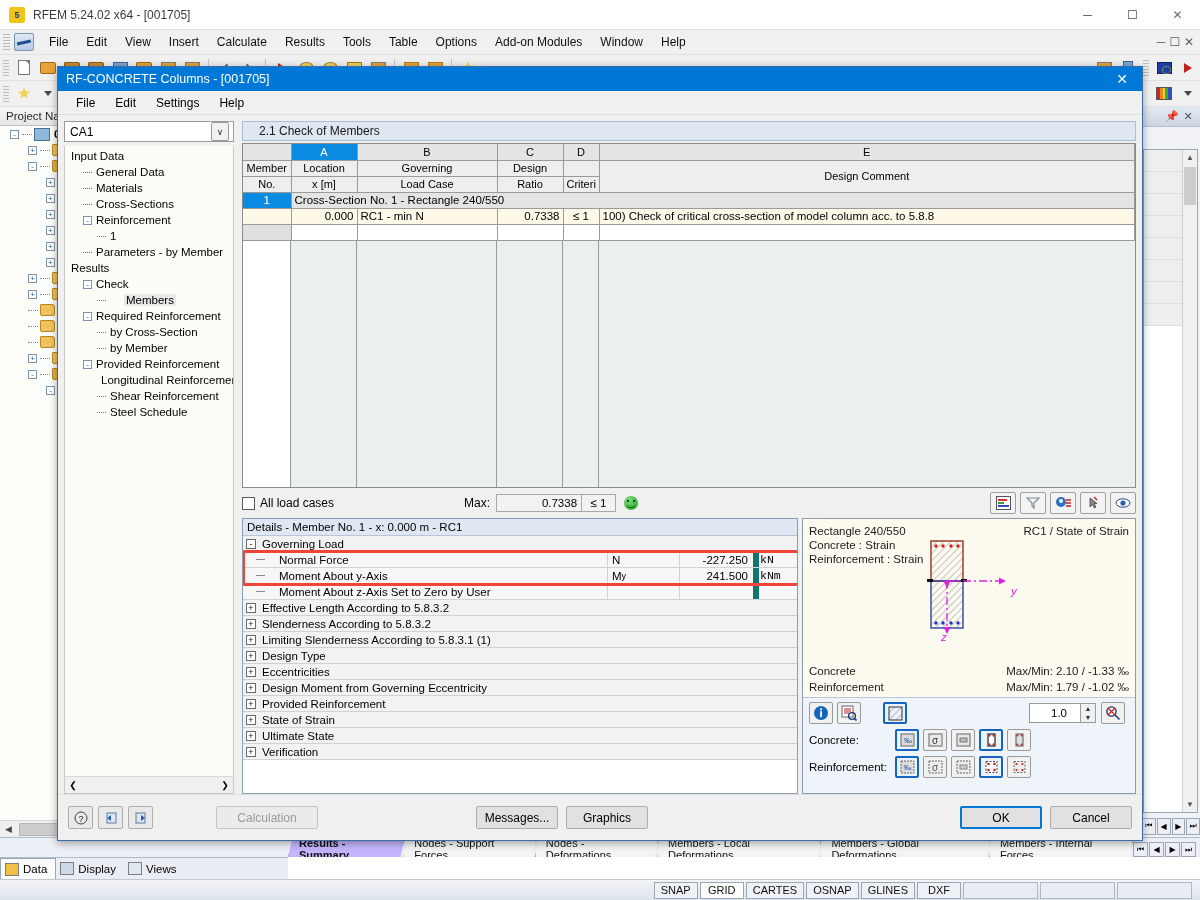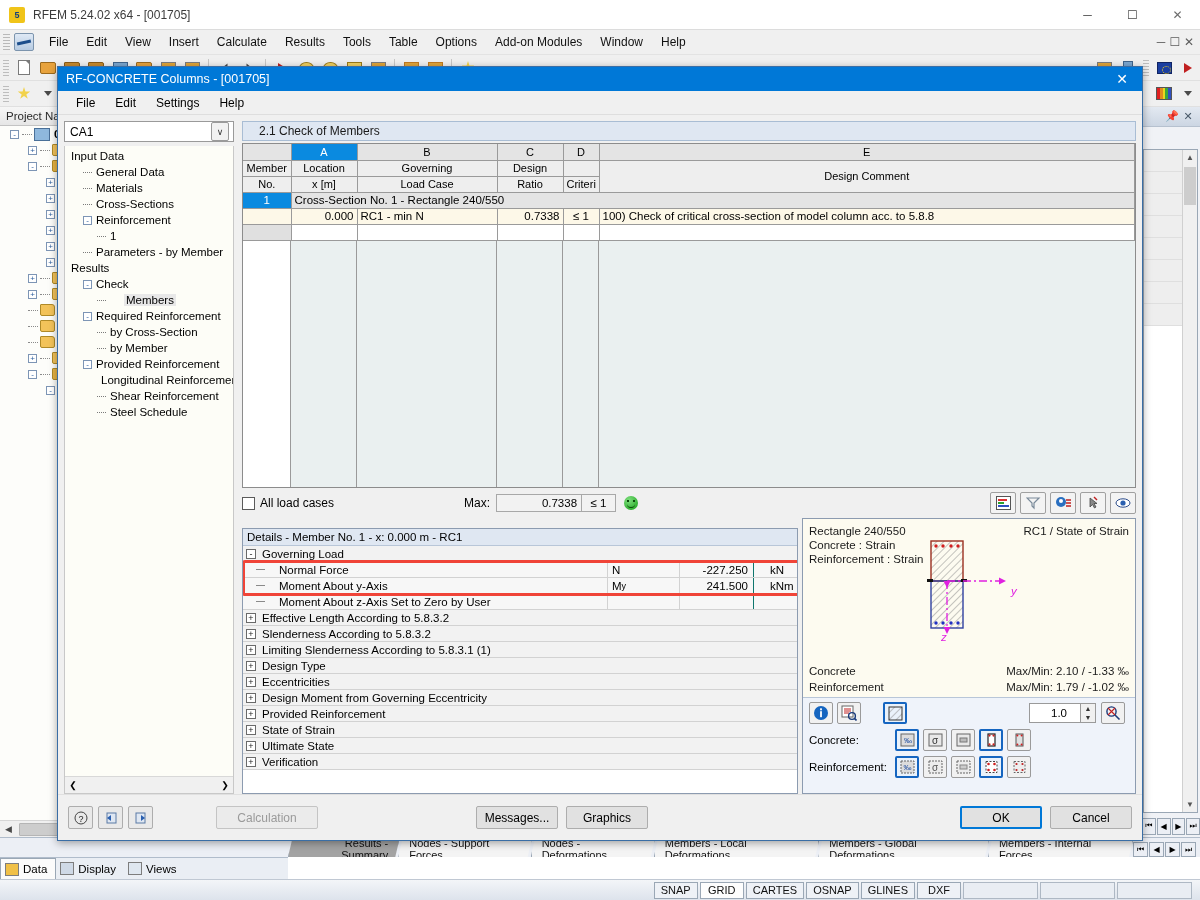--- a/index.html
+++ b/index.html
@@ -237,7 +237,7 @@
     display:flex;align-items:center;justify-content:center;border-radius:2px;}
 
   .lower{flex:1;display:flex;margin-top:2px;gap:4px;min-height:0;}
-  .details-panel{flex:1;border:1px solid #8c9bb0;background:#fff;display:flex;flex-direction:column;min-width:0;margin-top:10px;}
+  .details-panel{flex:1;border:1px solid #8c9bb0;background:#fff;display:flex;flex-direction:column;min-width:0;}
   .details-title{height:17px;background:#dfe7f2;display:flex;align-items:center;padding-left:4px;
     font-size:11.5px;border-bottom:1px solid #b8c6d8;}
   .drow{height:16px;display:flex;align-items:center;border-bottom:1px solid #d2d2d2;font-size:11.5px;

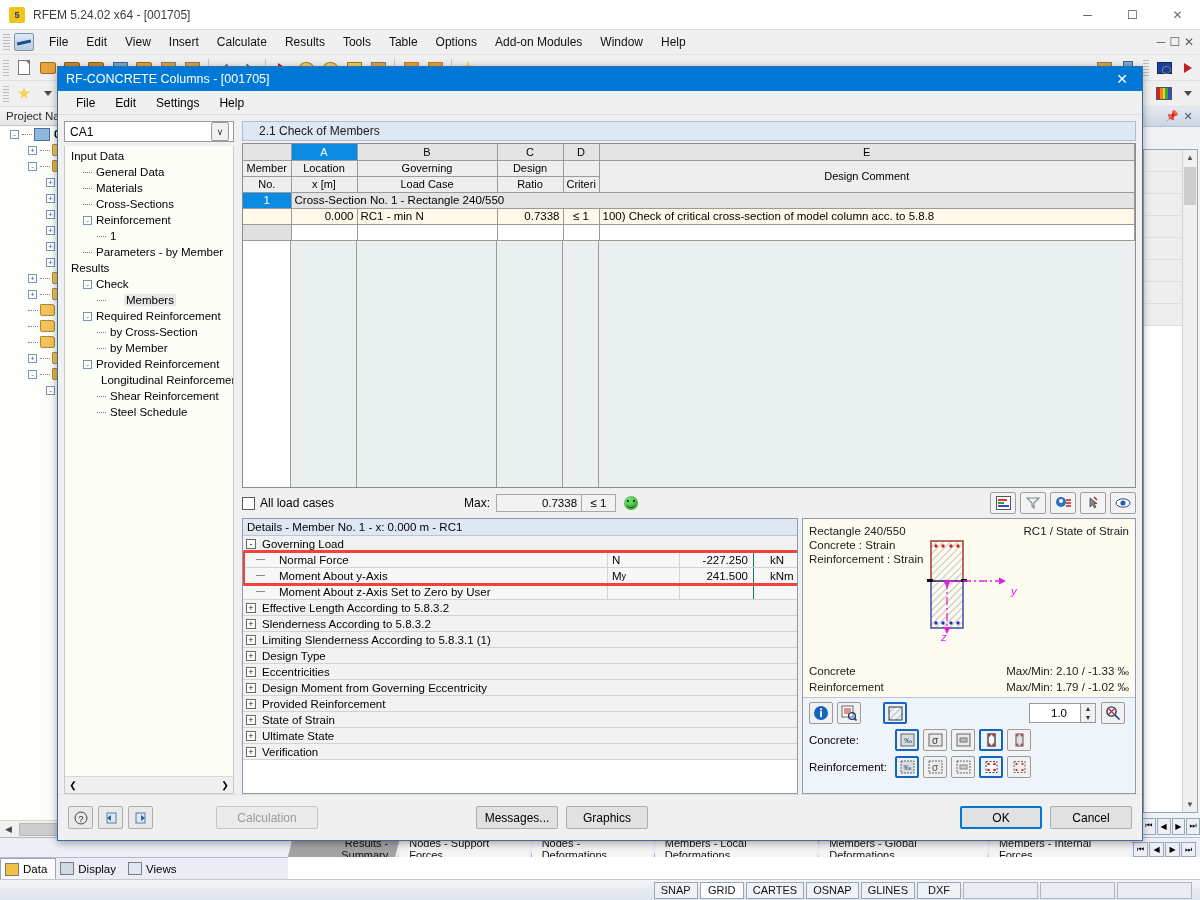--- a/index.html
+++ b/index.html
@@ -249,7 +249,7 @@
   .drow .sym{width:72px;border-left:1px solid #d2d2d2;padding-left:4px;height:100%;display:flex;align-items:center;}
   .drow .val{width:74px;border-left:1px solid #d2d2d2;padding-right:5px;height:100%;
     display:flex;align-items:center;justify-content:flex-end;}
-  .drow .unit{width:44px;border-left:1px solid #0f766e;padding-left:16px;height:100%;display:flex;align-items:center;}
+  .drow .unit{width:44px;border-left:6px solid #0f766e;padding-left:1px;height:100%;display:flex;align-items:center;font-family:Liberation Mono, monospace;}
   .redbox{position:absolute;border:3px solid #f04438;border-radius:3px;pointer-events:none;}
 
   .gfx-panel{width:334px;border:1px solid #8c9bb0;background:#fdfbf0;display:flex;flex-direction:column;}

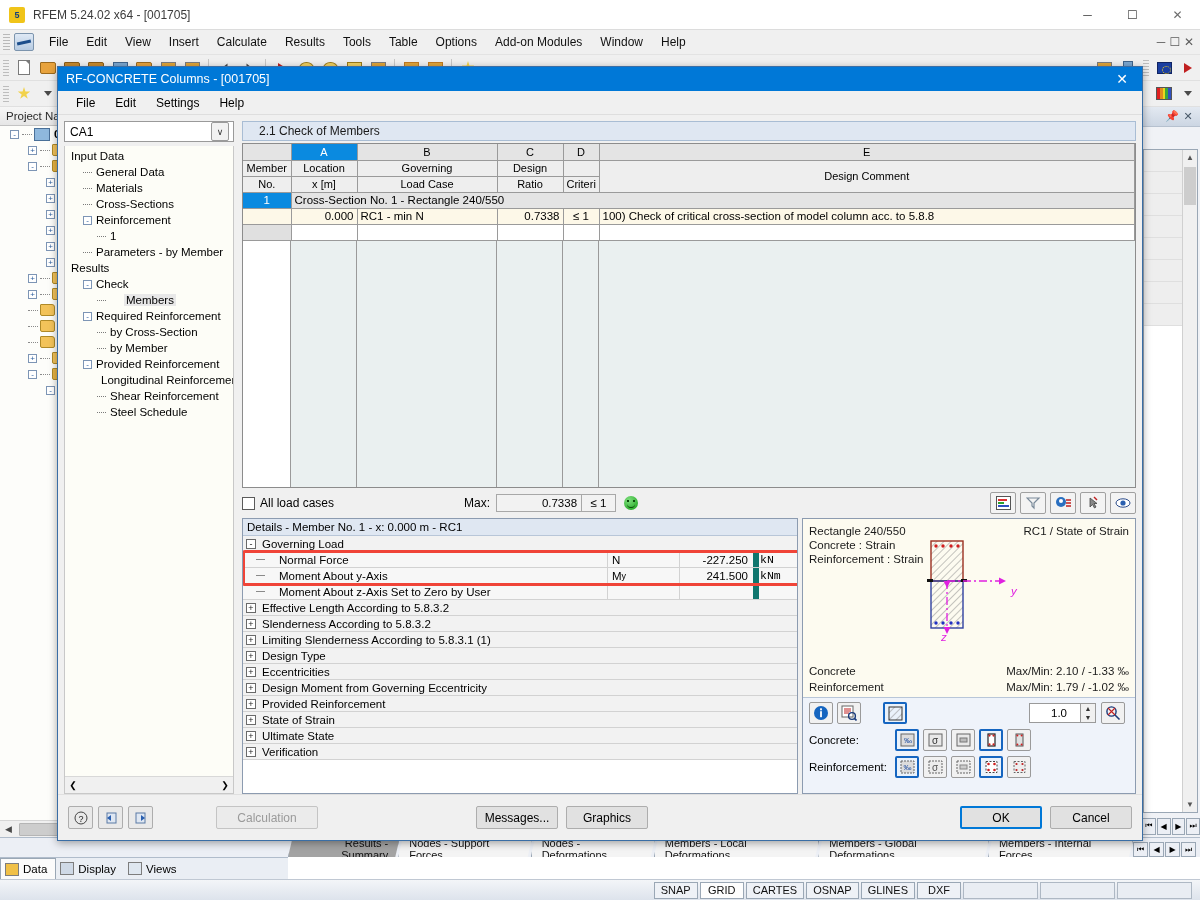--- a/index.html
+++ b/index.html
@@ -114,7 +114,7 @@
     clip-path: polygon(4px 0,100% 0,calc(100% - 4px) 100%,0 100%);
     padding-left:10px;padding-right:10px;
   }
-  .btab.active{background:#a3a3a3;font-weight:normal;text-align:right;}
+  .btab.active{background:#c4b5fd;font-weight:bold;}
   .btab-nav{margin-left:auto;display:flex;padding-right:4px;}
   .btab-nav div{width:15px;height:15px;border:1px solid #9aa7b5;background:#eceff5;
     display:flex;align-items:center;justify-content:center;font-size:8px;margin-left:1px;}

